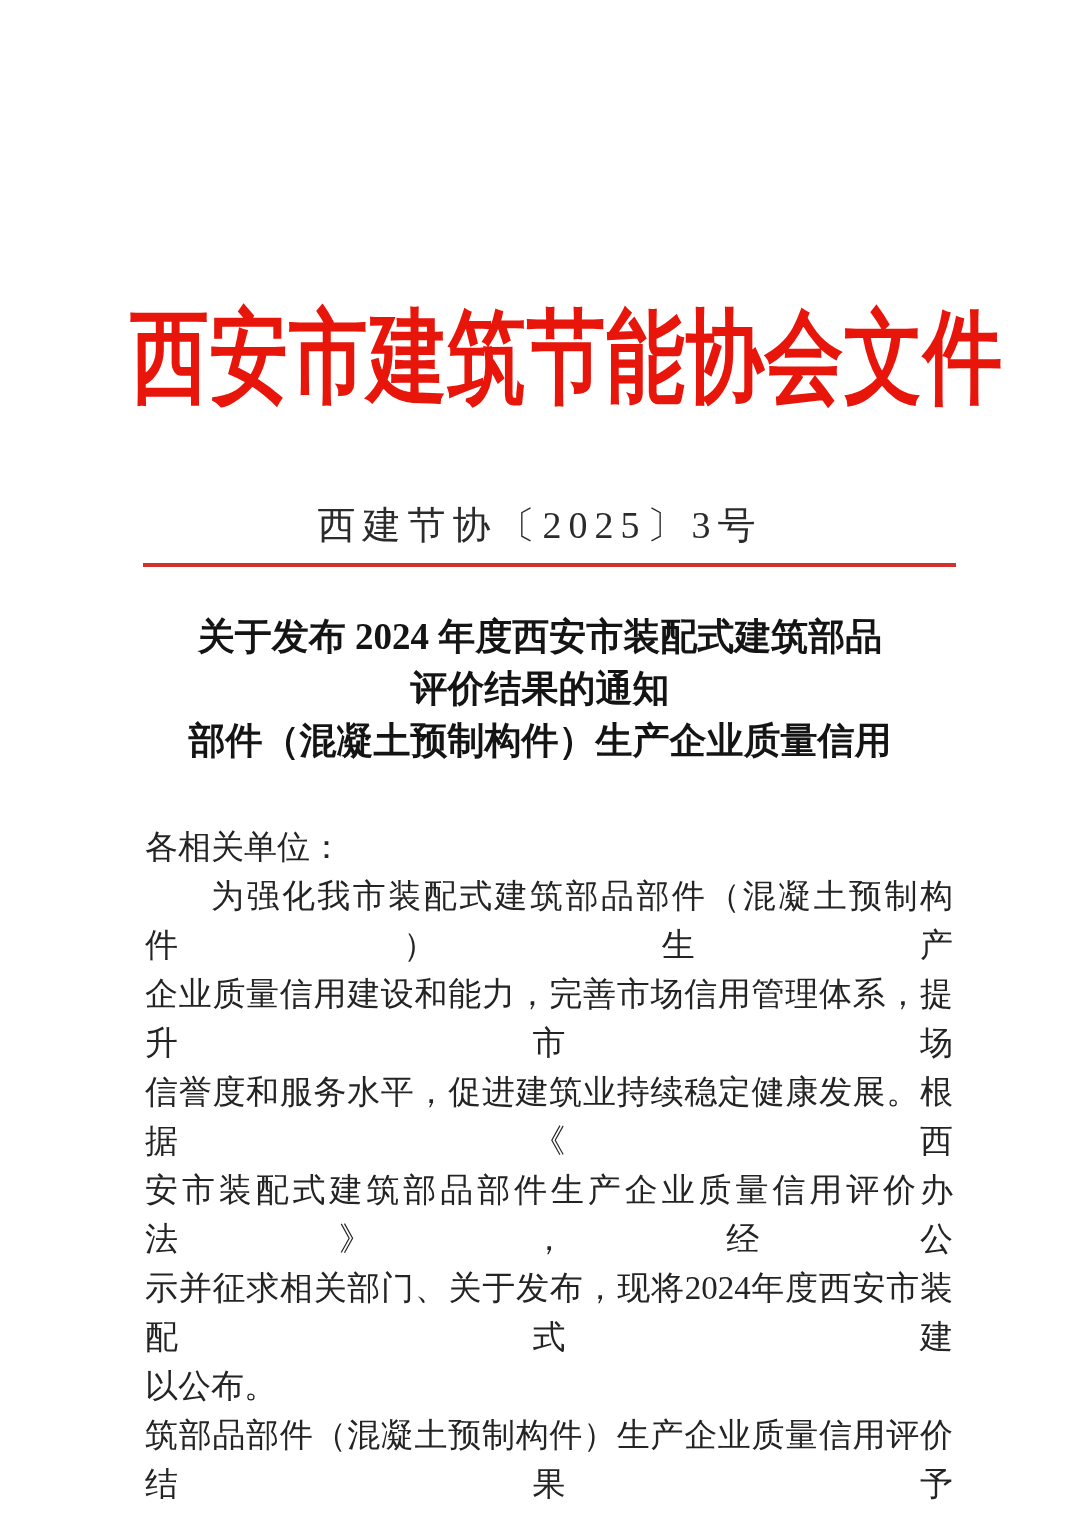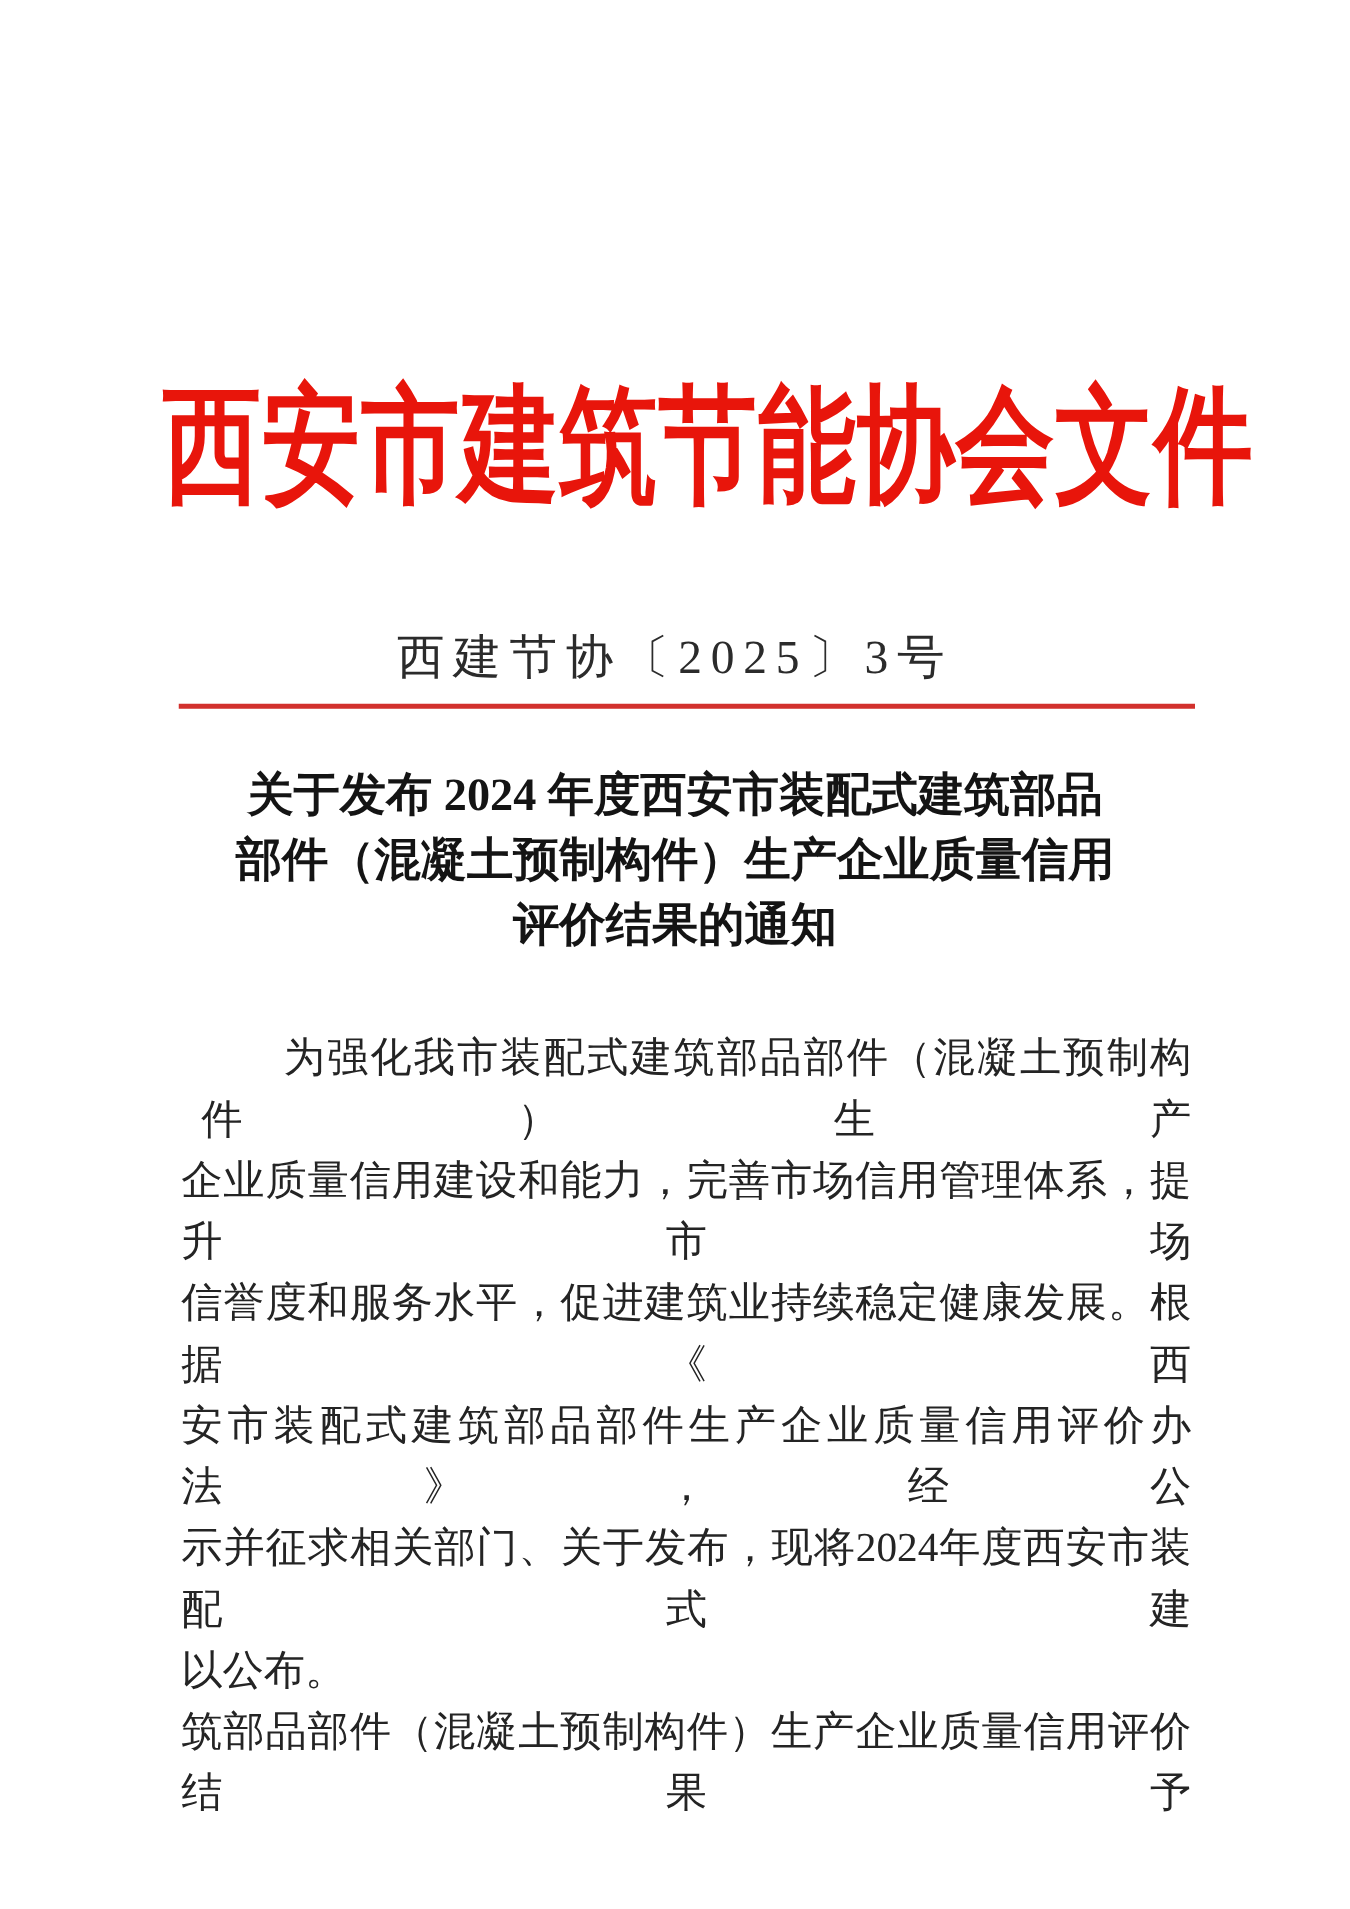--- a/index.html
+++ b/index.html
@@ -97,8 +97,8 @@
 
   <div class="notice-title">
     <div class="notice-title-line">关于发布 2024 年度西安市装配式建筑部品</div>
+    <div class="notice-title-line">评价结果的通知</div>
     <div class="notice-title-line">部件（混凝土预制构件）生产企业质量信用</div>
-    <div class="notice-title-line">评价结果的通知</div>
   </div>
 
   <div class="body-text">

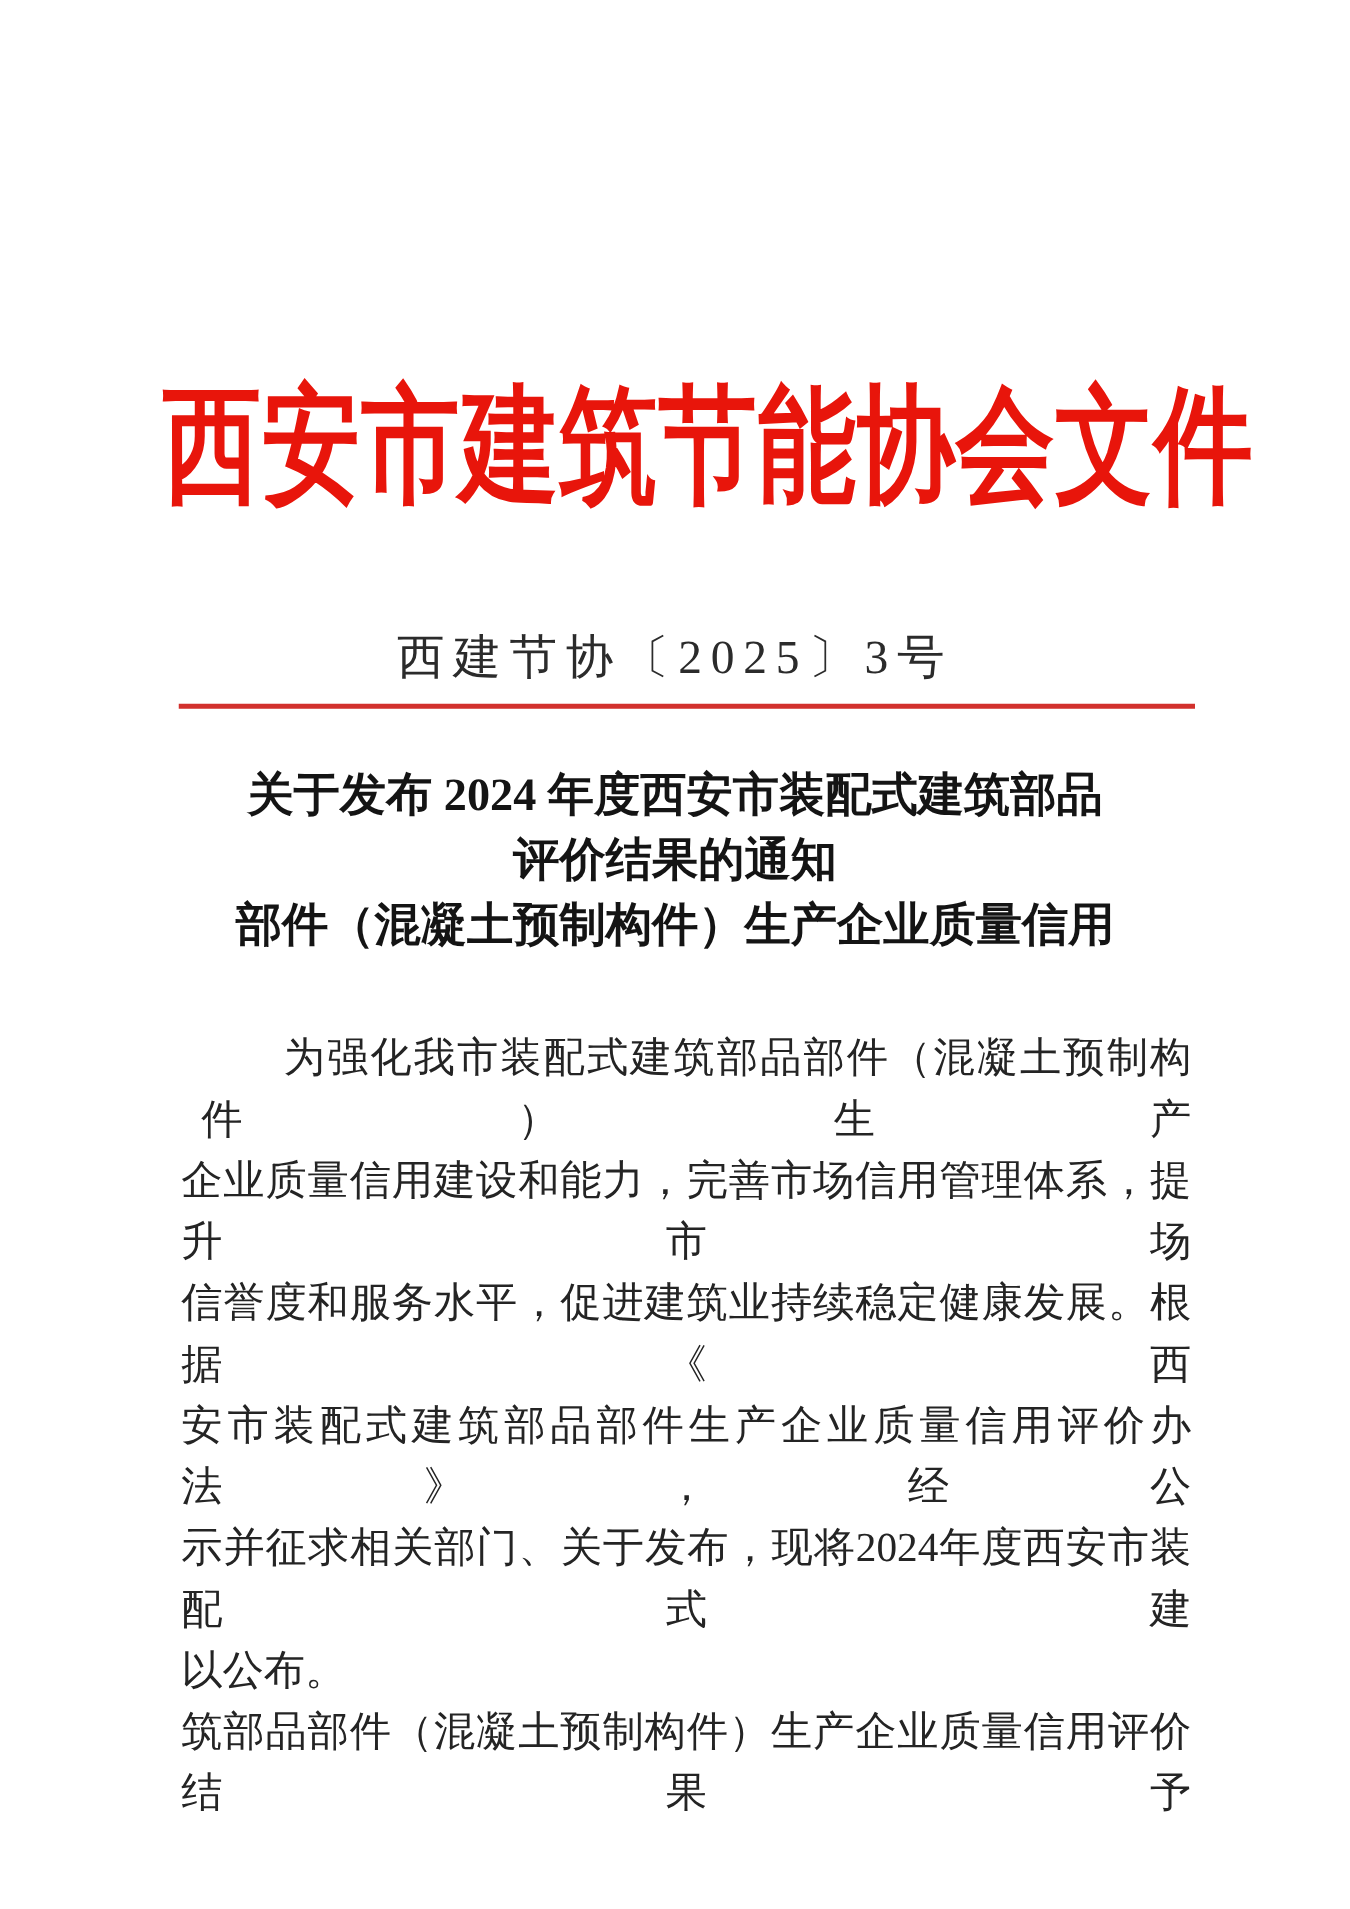--- a/index.html
+++ b/index.html
@@ -102,6 +102,7 @@
   </div>
 
   <div class="body-text">
+    <div class="body-line">各相关单位：</div>
     <div class="body-line fill indent">为强化我市装配式建筑部品部件（混凝土预制构件）生产</div>
     <div class="body-line fill">企业质量信用建设和能力，完善市场信用管理体系，提升市场</div>
     <div class="body-line fill">信誉度和服务水平，促进建筑业持续稳定健康发展。根据《西</div>

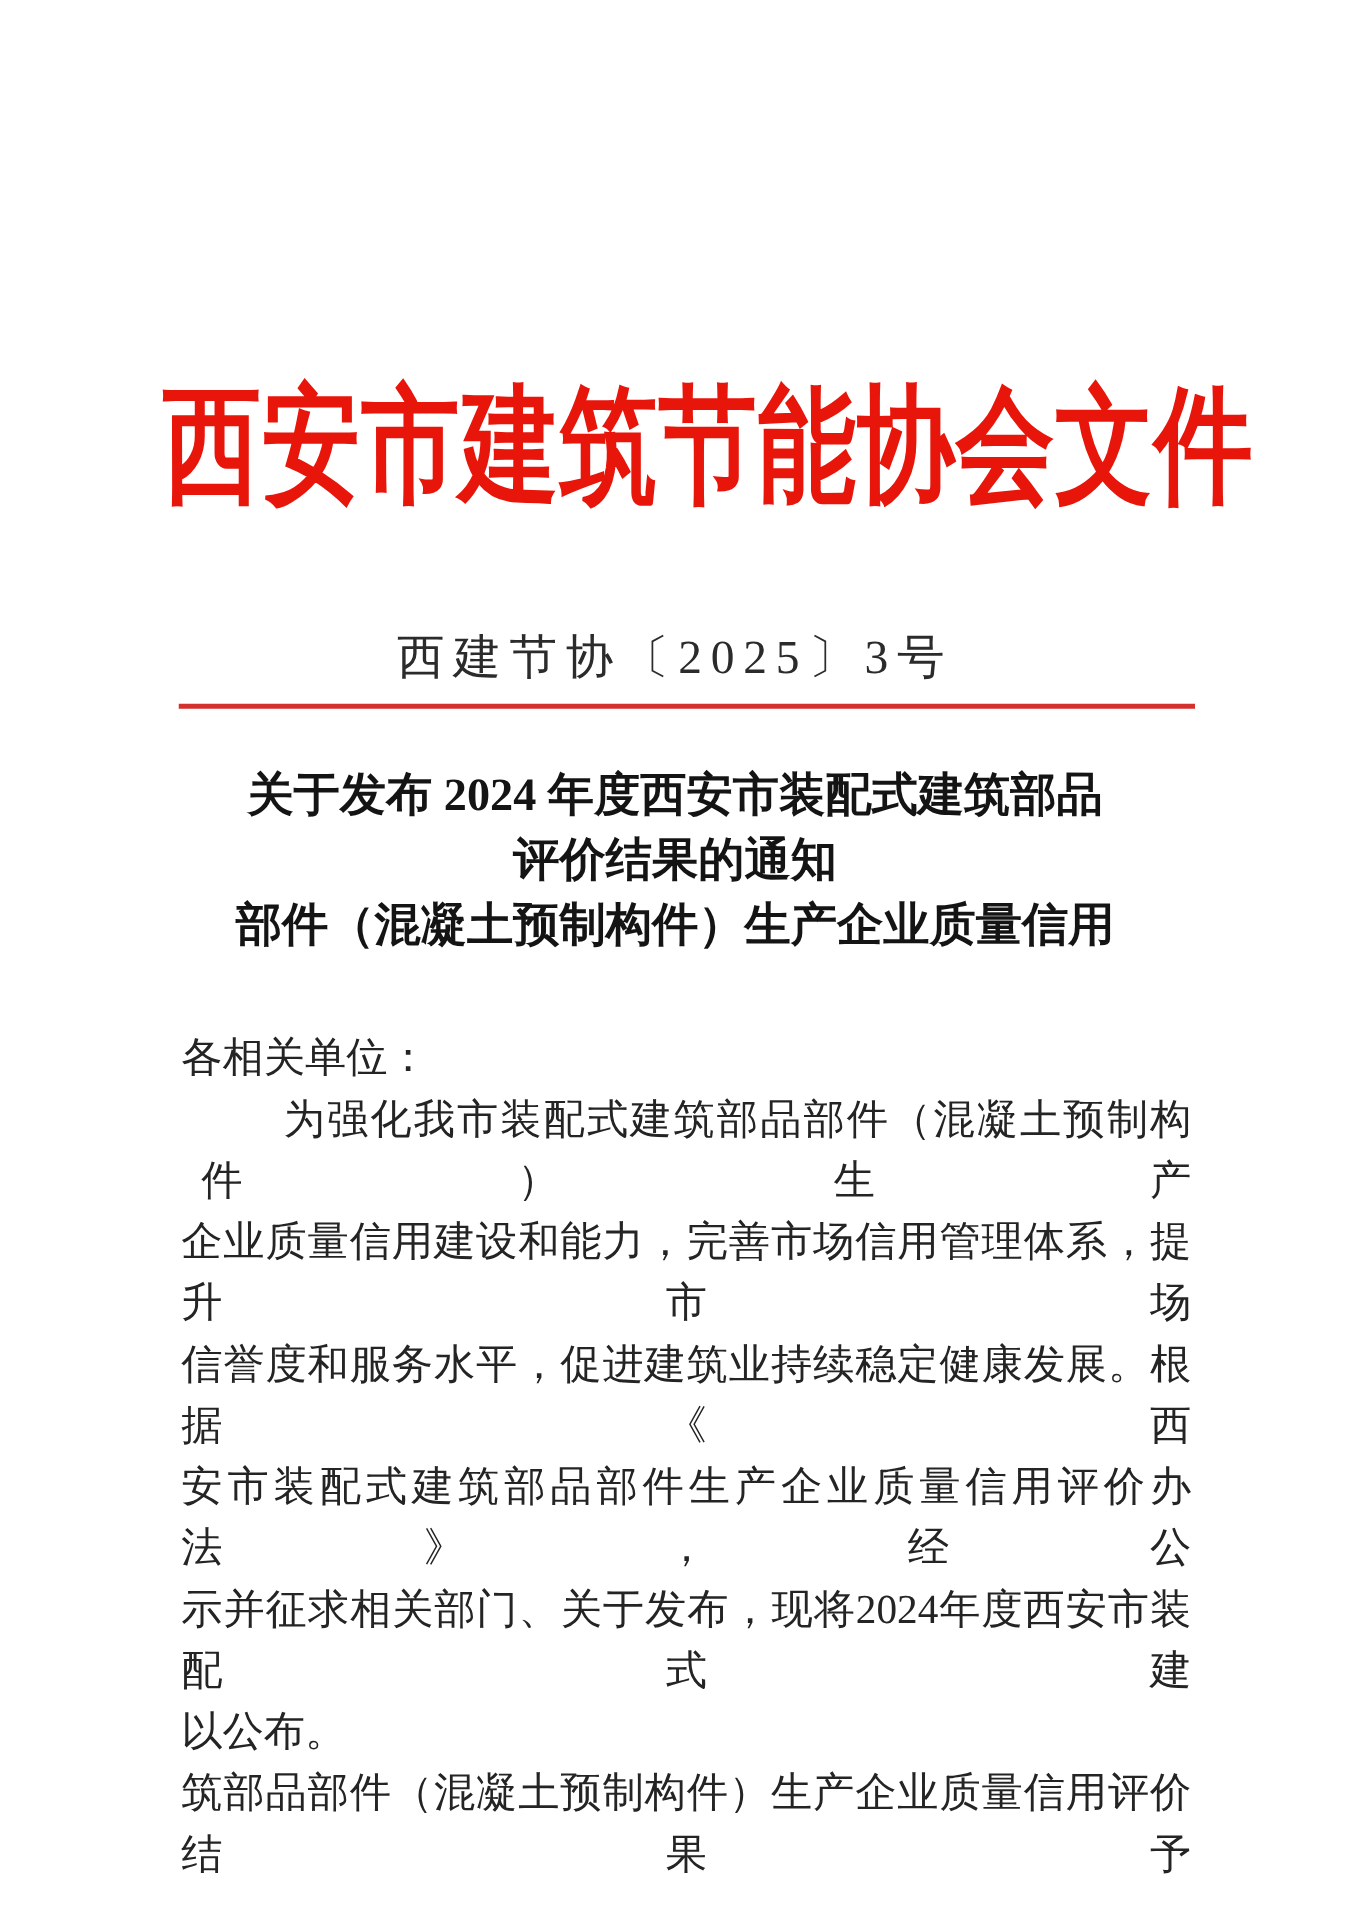--- a/index.html
+++ b/index.html
@@ -80,7 +80,7 @@
     text-align: justify;
     text-align-last: justify;
   }
-  .body-line.indent { text-indent: 2em; margin-left: 16px; }
+  .body-line.indent { text-indent: 2em; }
 </style>
 </head>
 <body>

